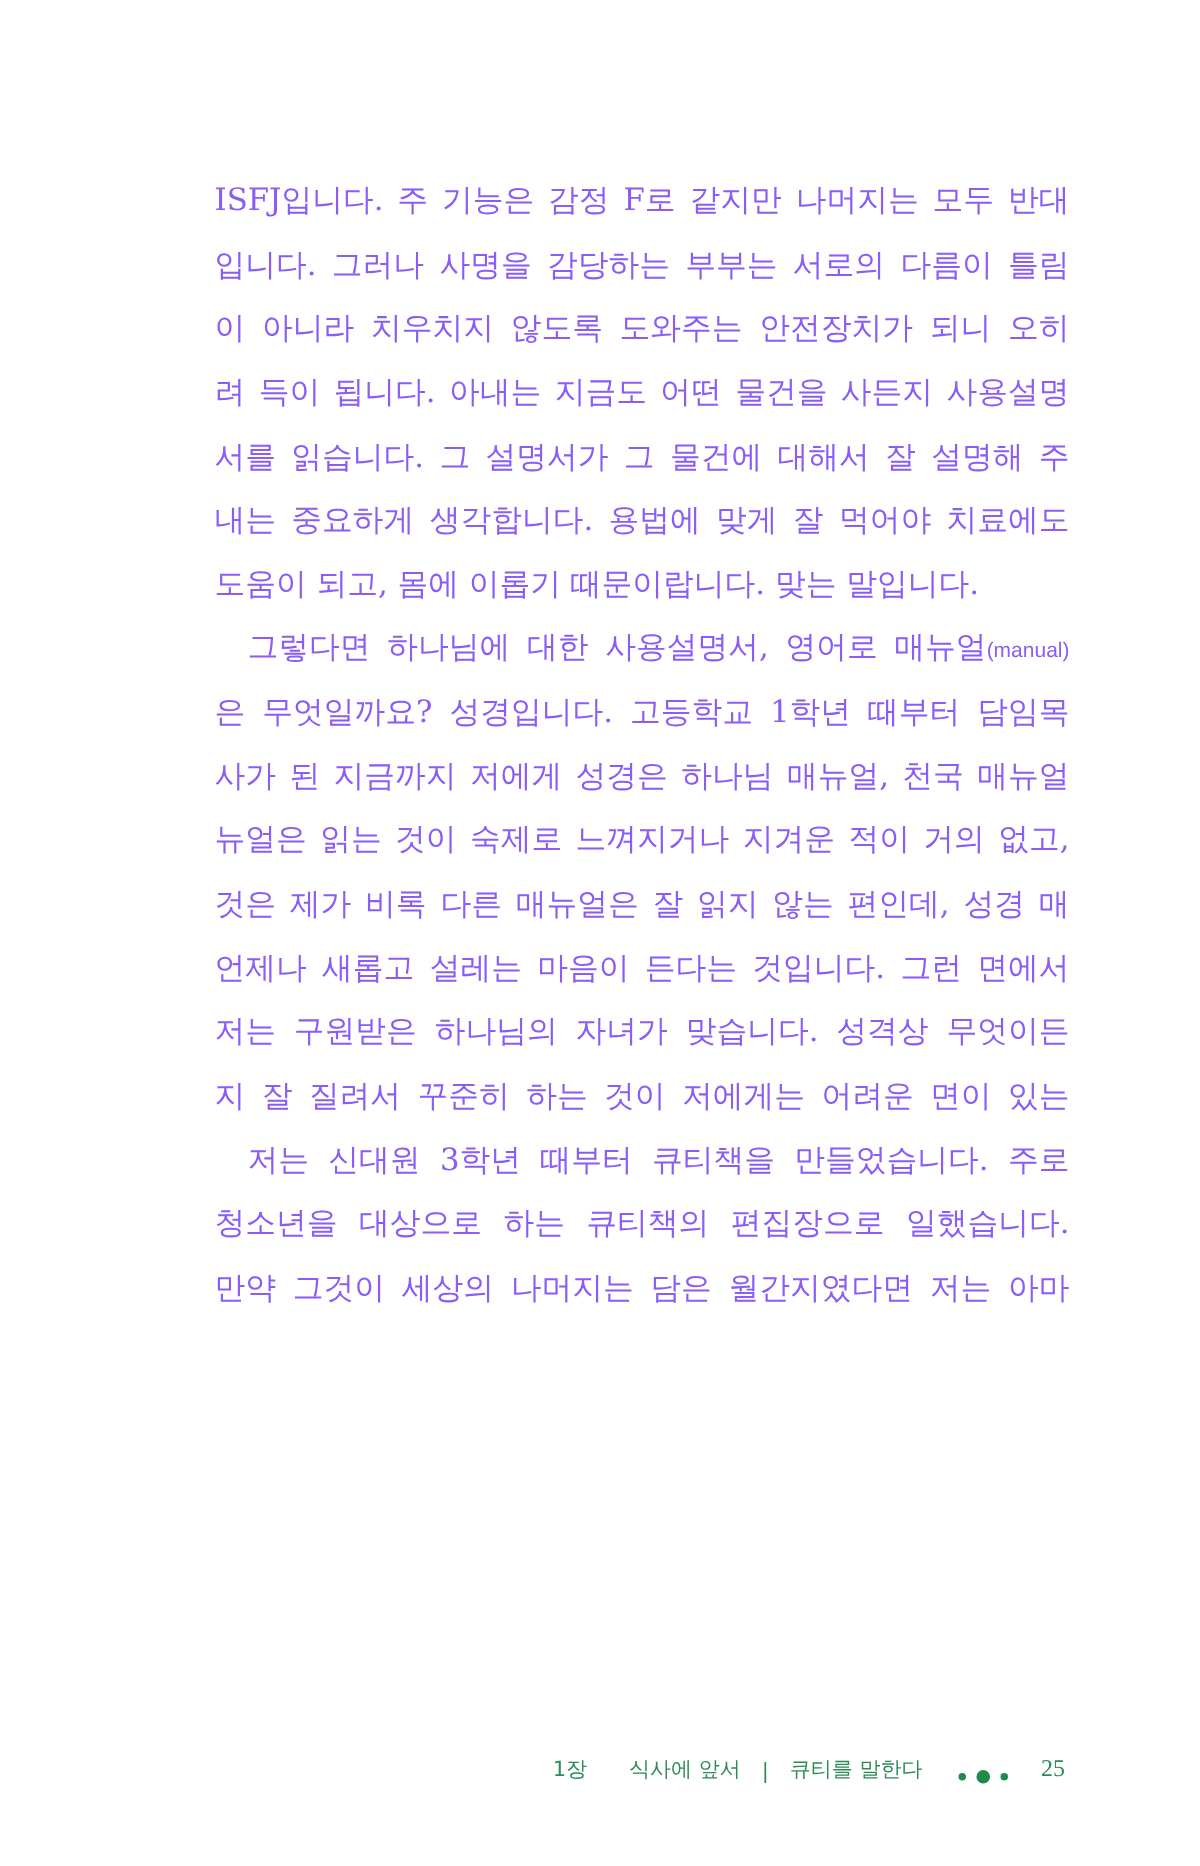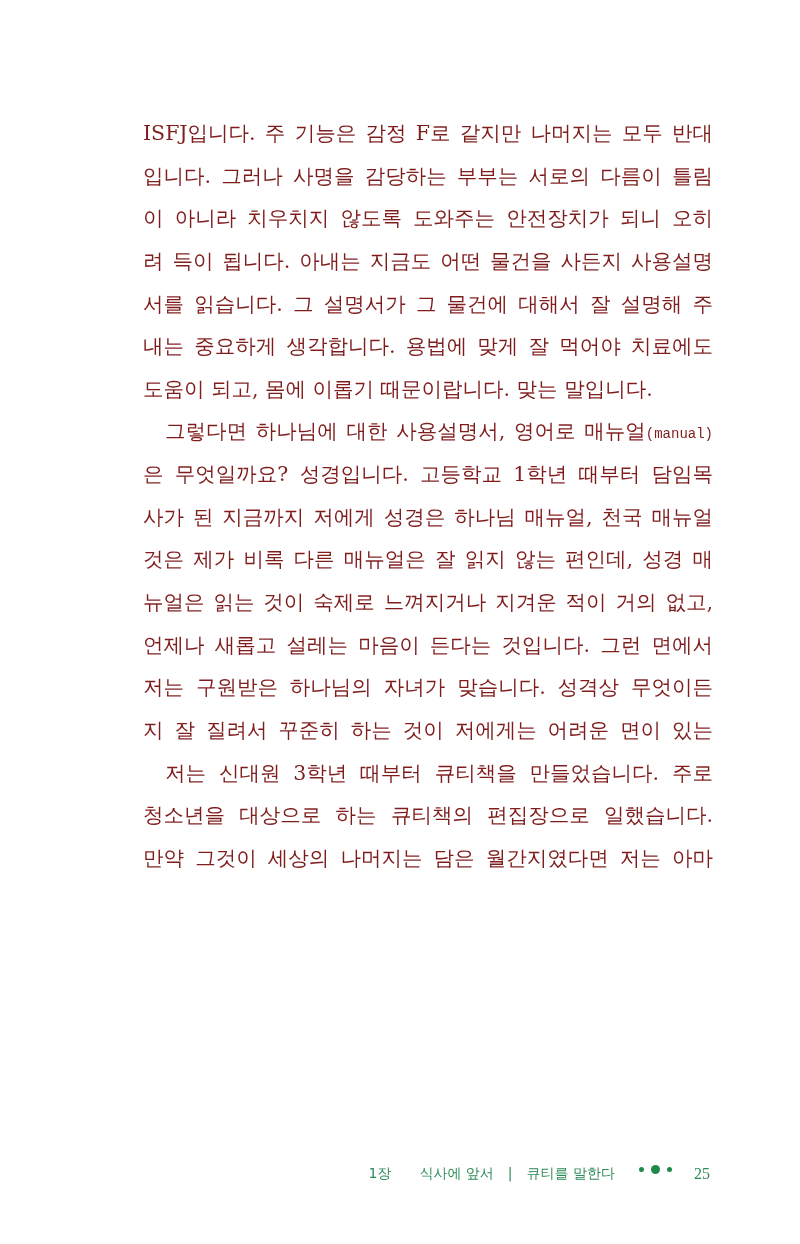--- a/index.html
+++ b/index.html
@@ -27,7 +27,7 @@
     width: 570px;
     font-family: "DejaVu Serif", "Liberation Serif", serif;
     font-size: 20.5px;
-    color: #7f1d1d;
+    color: #8b5cf6;
   }
   .line {
     height: 42.65px;

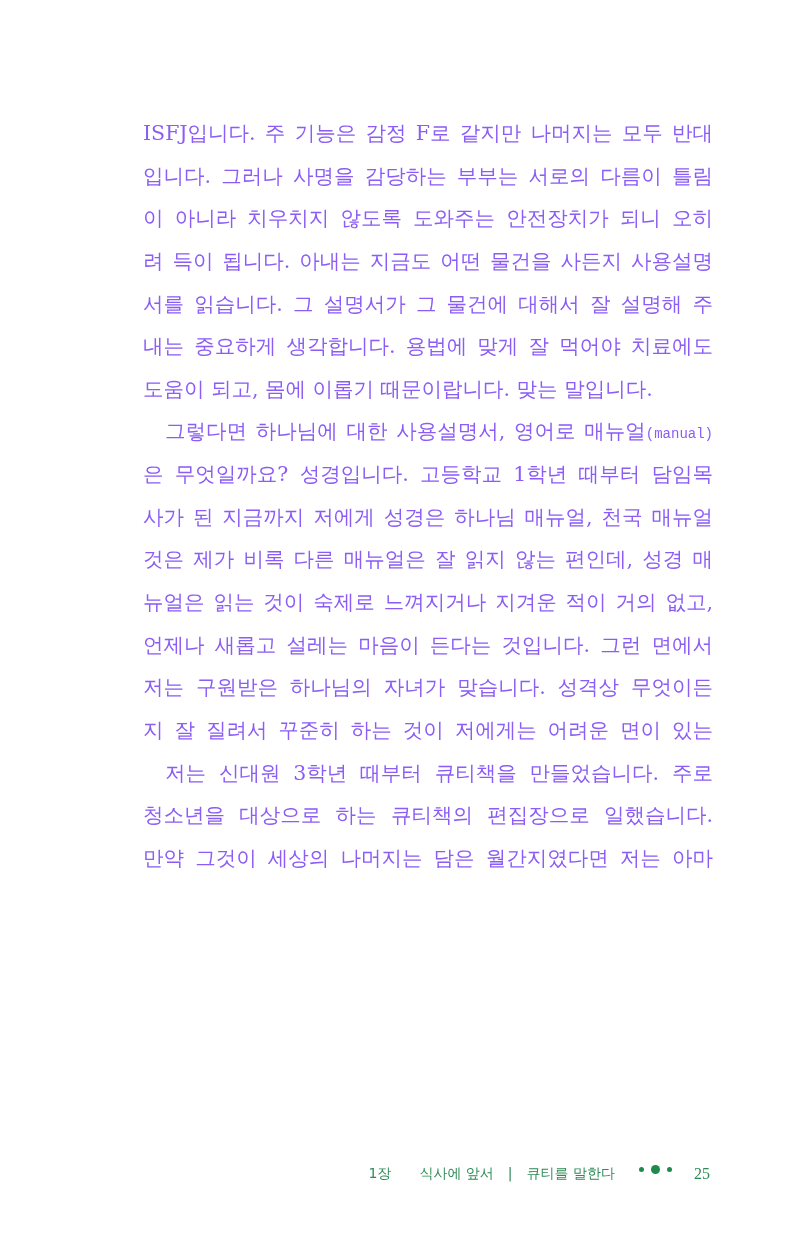--- a/index.html
+++ b/index.html
@@ -45,7 +45,7 @@
   }
   .small-latin {
     font-size: 14px;
-    font-family: Liberation Mono, monospace;
+    font-family: Liberation Sans, sans-serif;
   }
   .footer {
     position: absolute;

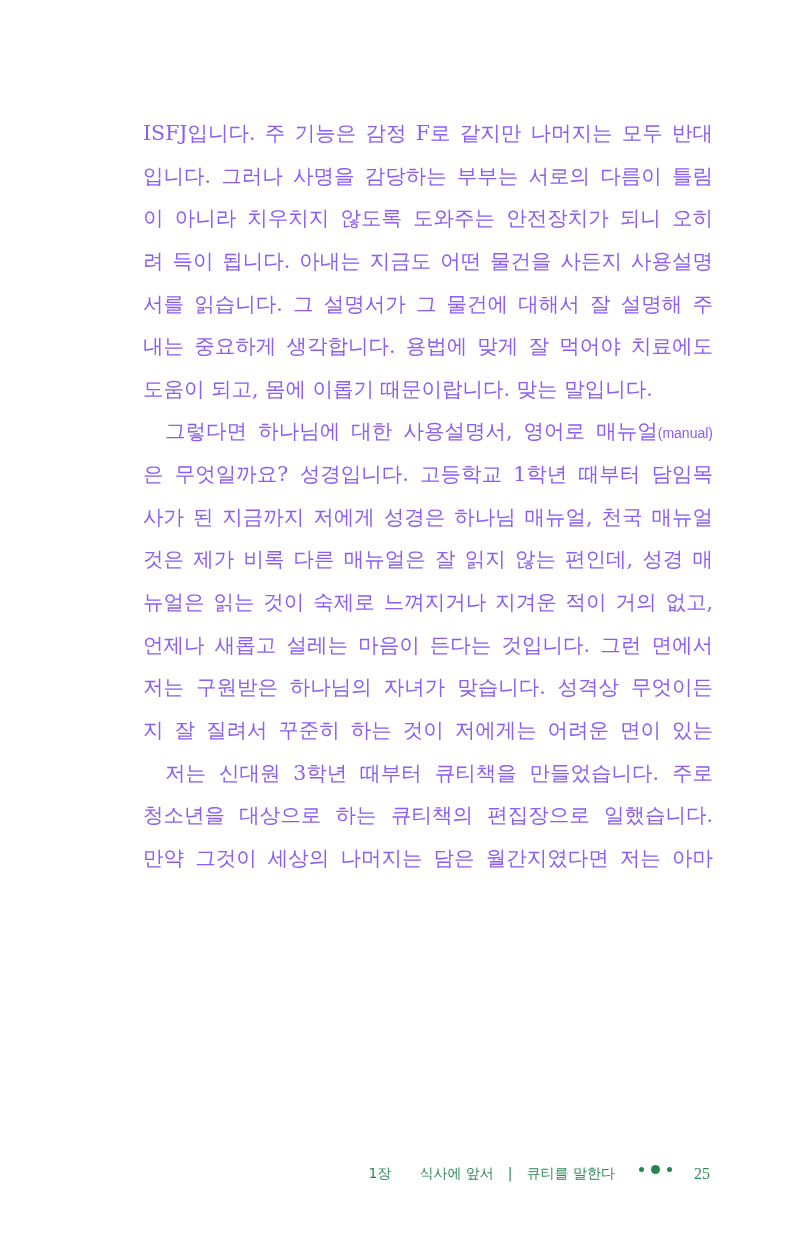--- a/index.html
+++ b/index.html
@@ -96,8 +96,8 @@
     <div class="line indent"><span>그렇다면 하나님에 대한 사용설명서, 영어로 매뉴얼</span><span class="small-latin">(manual)</span></div>
     <div class="line">은 무엇일까요? 성경입니다. 고등학교 1학년 때부터 담임목</div>
     <div class="line">사가 된 지금까지 저에게 성경은 하나님 매뉴얼, 천국 매뉴얼</div>
+    <div class="line">뉴얼은 읽는 것이 숙제로 느껴지거나 지겨운 적이 거의 없고,</div>
     <div class="line">것은 제가 비록 다른 매뉴얼은 잘 읽지 않는 편인데, 성경 매</div>
-    <div class="line">뉴얼은 읽는 것이 숙제로 느껴지거나 지겨운 적이 거의 없고,</div>
     <div class="line">언제나 새롭고 설레는 마음이 든다는 것입니다. 그런 면에서</div>
     <div class="line">저는 구원받은 하나님의 자녀가 맞습니다. 성격상 무엇이든</div>
     <div class="line">지 잘 질려서 꾸준히 하는 것이 저에게는 어려운 면이 있는</div>

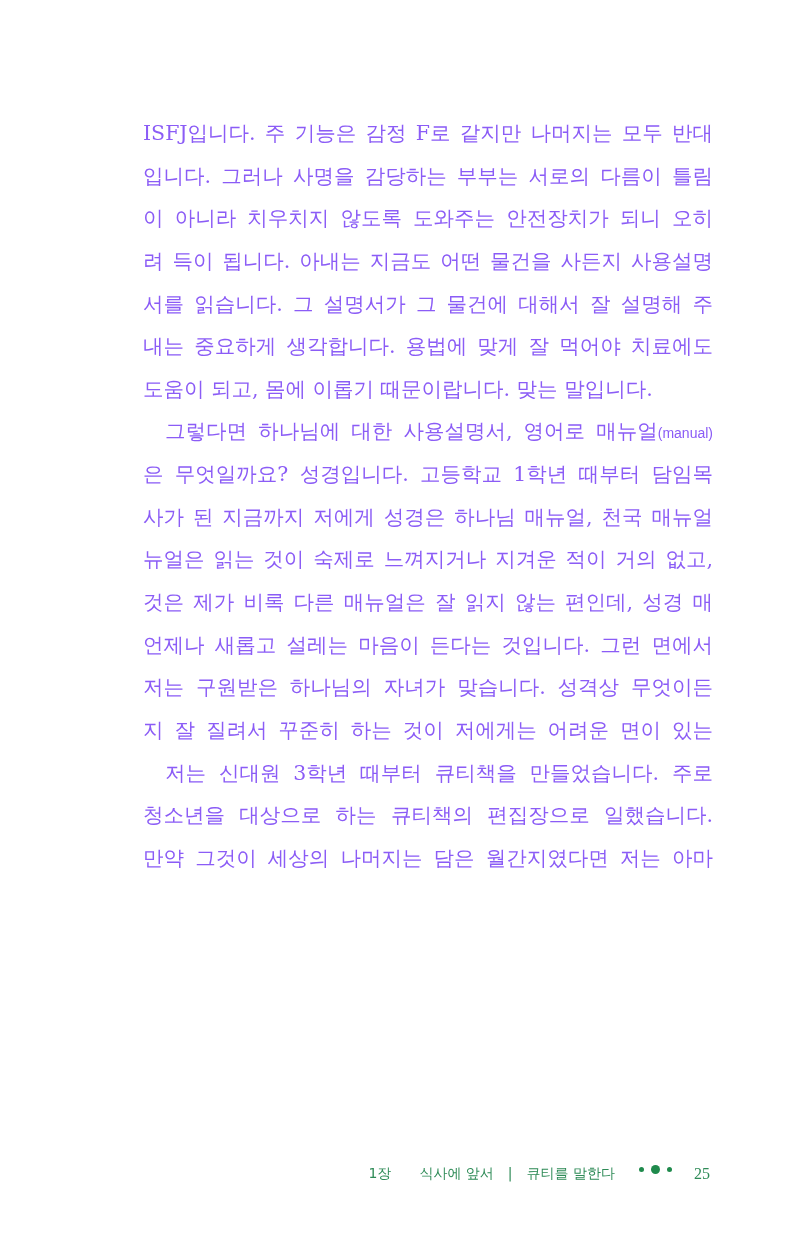--- a/index.html
+++ b/index.html
@@ -53,7 +53,7 @@
     right: 90px;
     height: 24px;
     display: flex;
-    align-items: flex-start;
+    align-items: flex-end;
     font-family: "DejaVu Sans", "Liberation Sans", sans-serif;
     font-size: 14px;
     color: #2e8b57;

